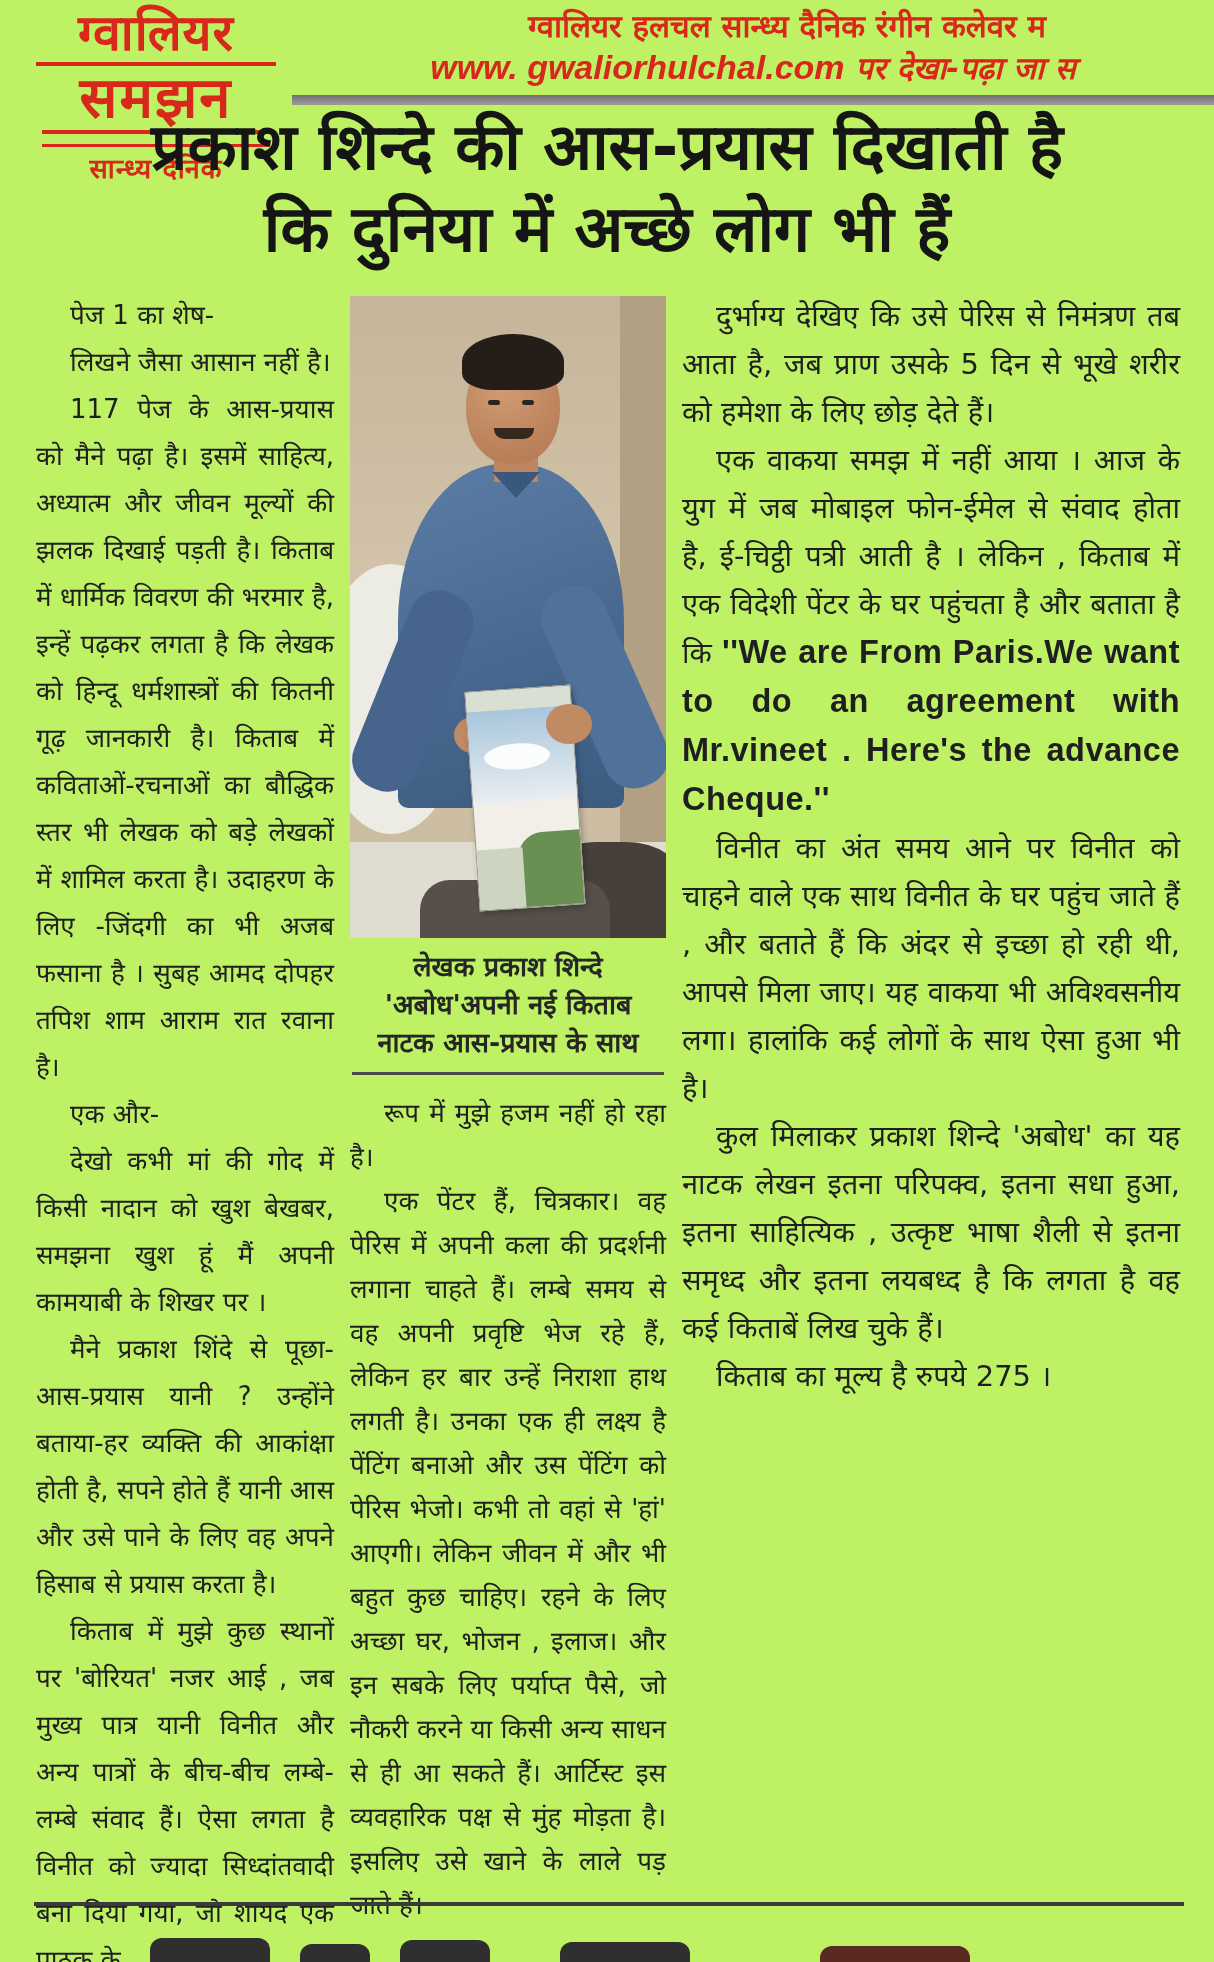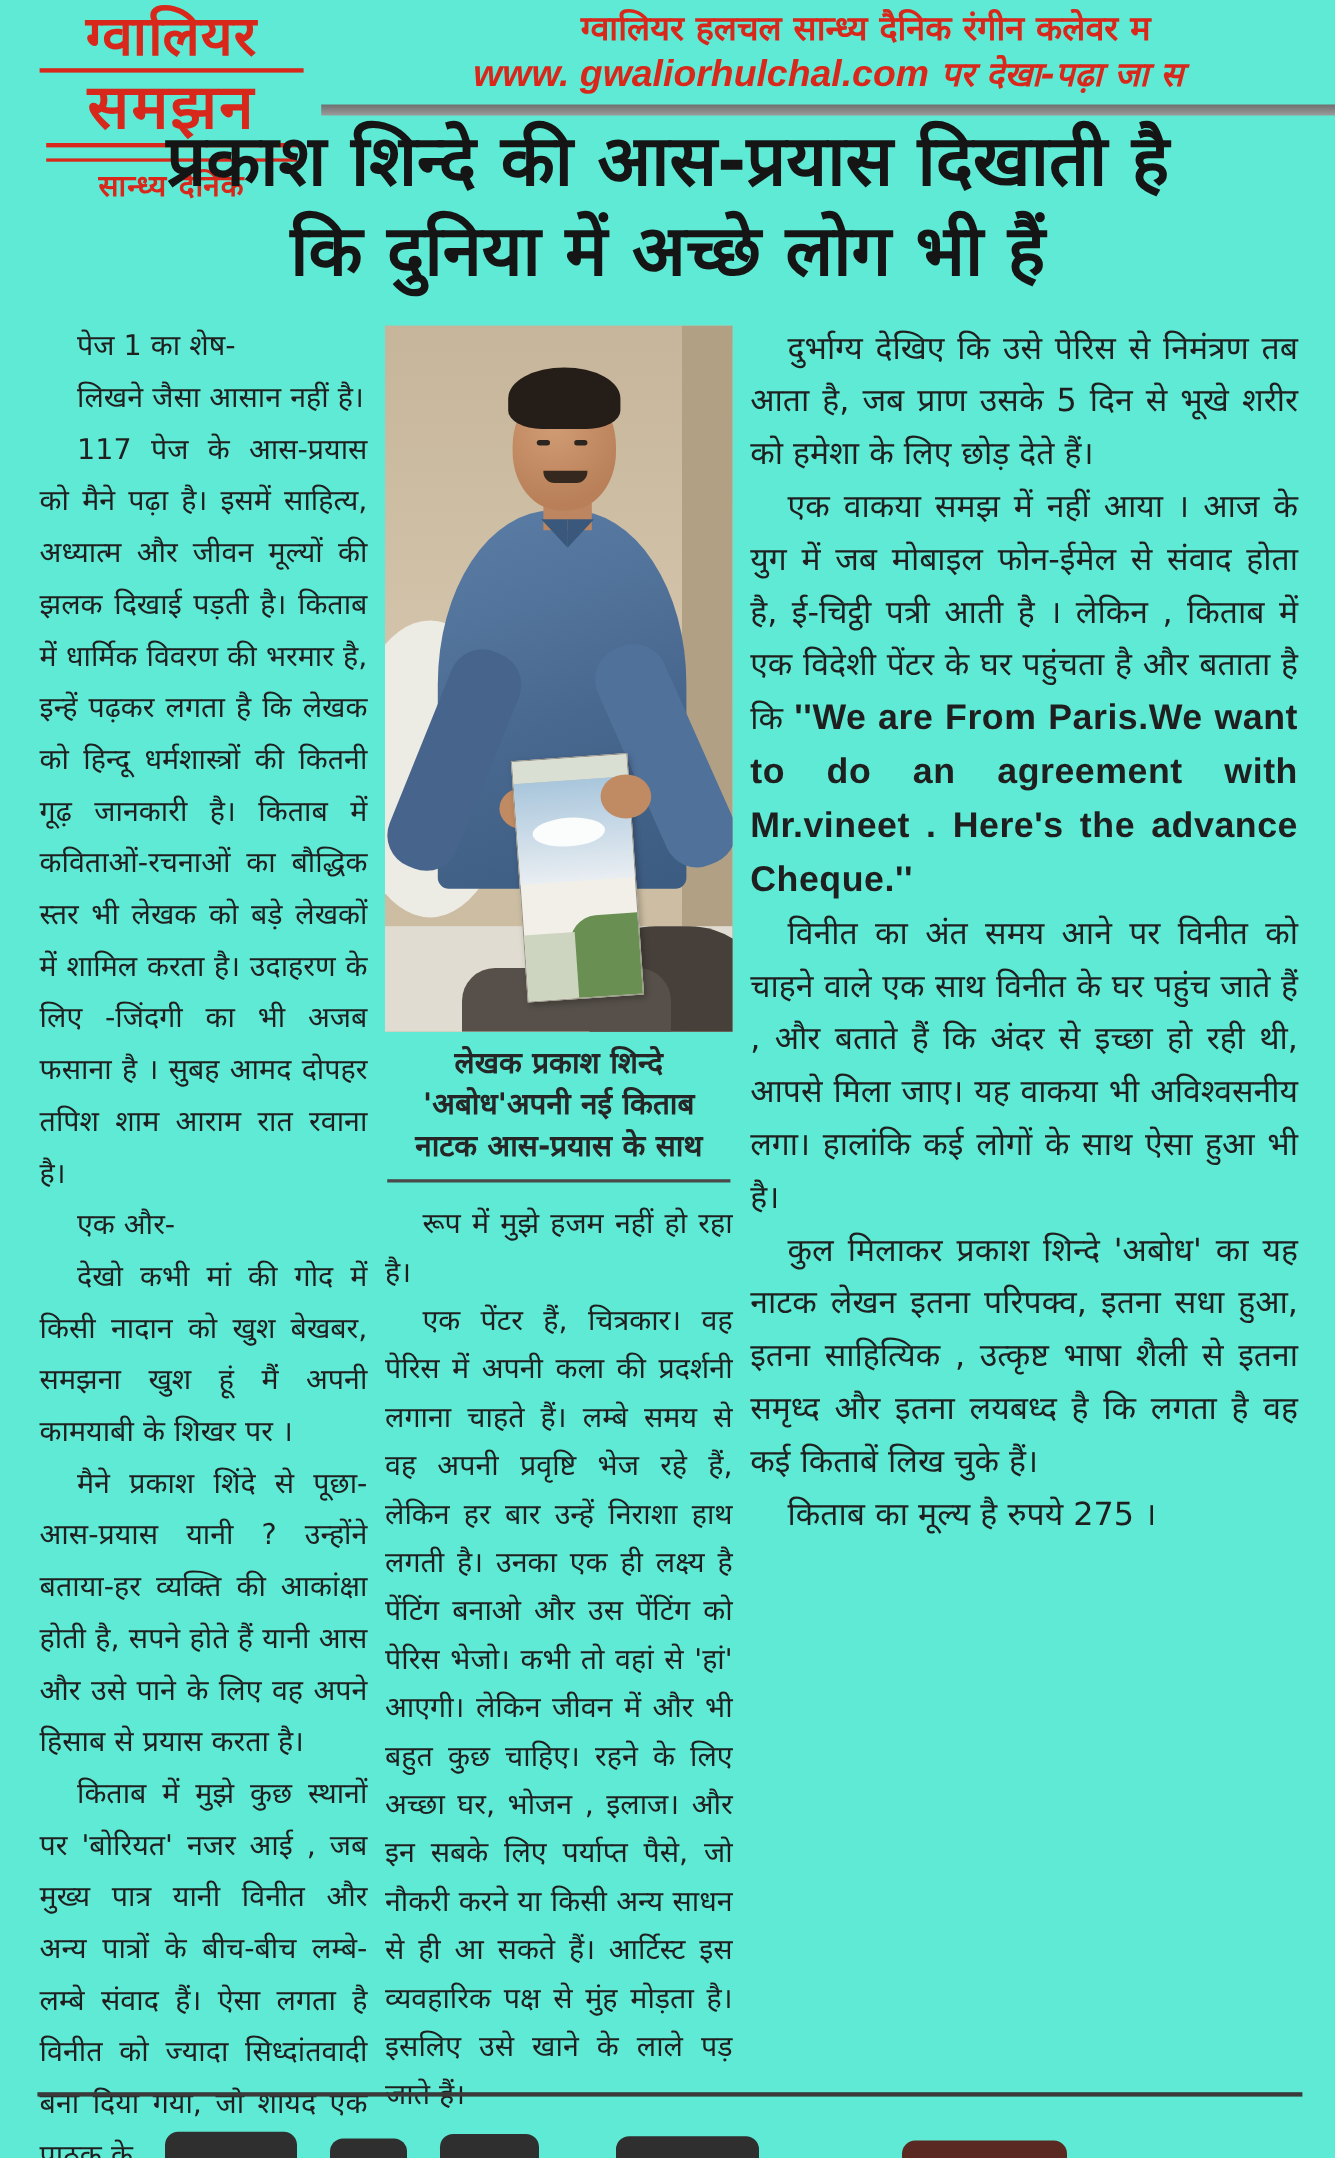--- a/index.html
+++ b/index.html
@@ -5,7 +5,7 @@
   html,body{margin:0;padding:0;background:#e8e6e0;}
   .page{
     position:relative;width:1214px;height:1962px;margin:0 auto;
-    background:#5eead4;overflow:hidden;
+    background:#bef264;overflow:hidden;
     font-family:"DejaVu Sans","Liberation Sans",sans-serif;
     color:var(--ink,#1d1d1d);
   }

